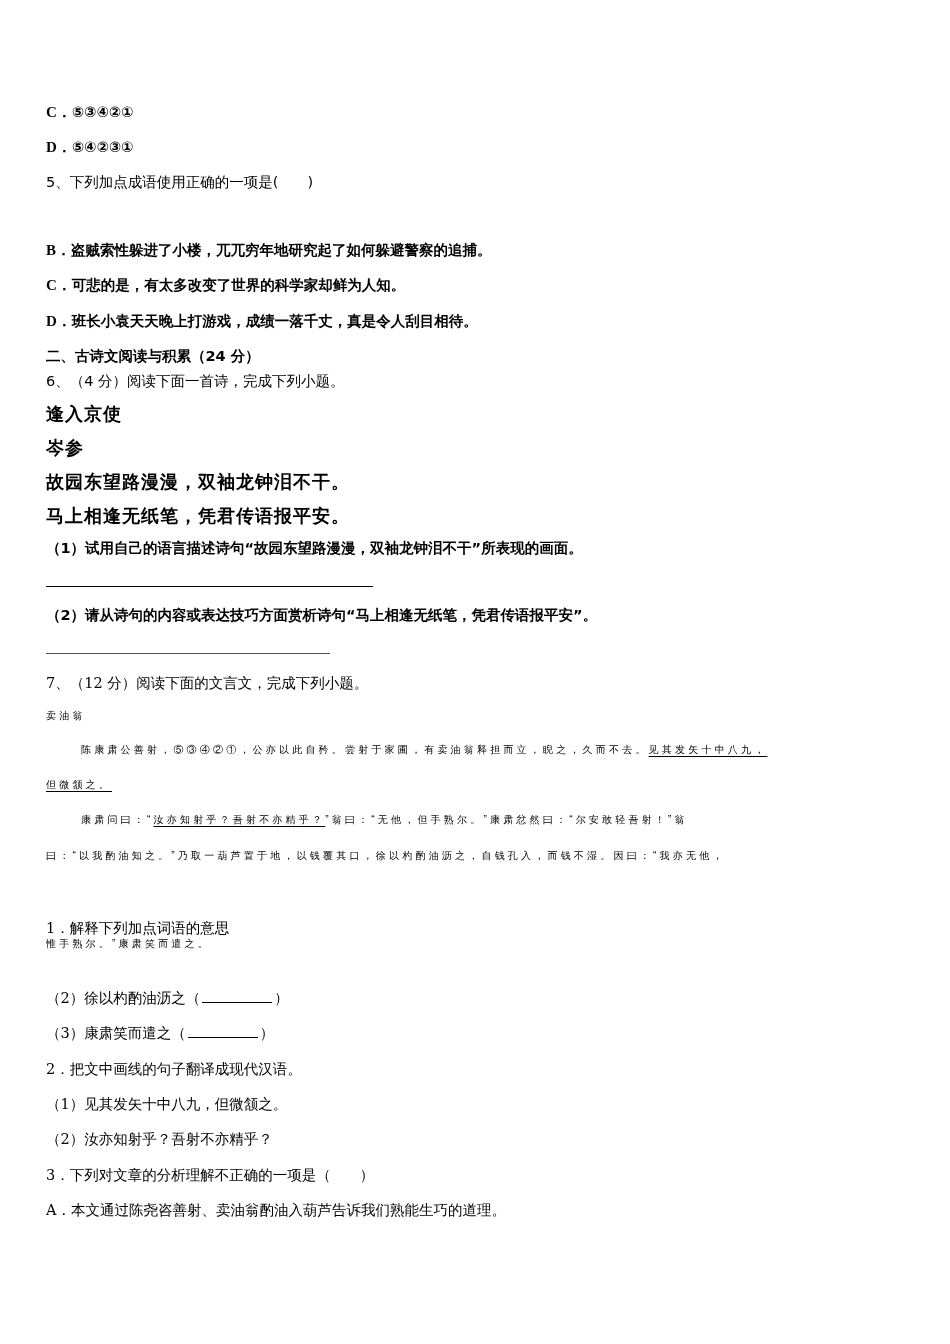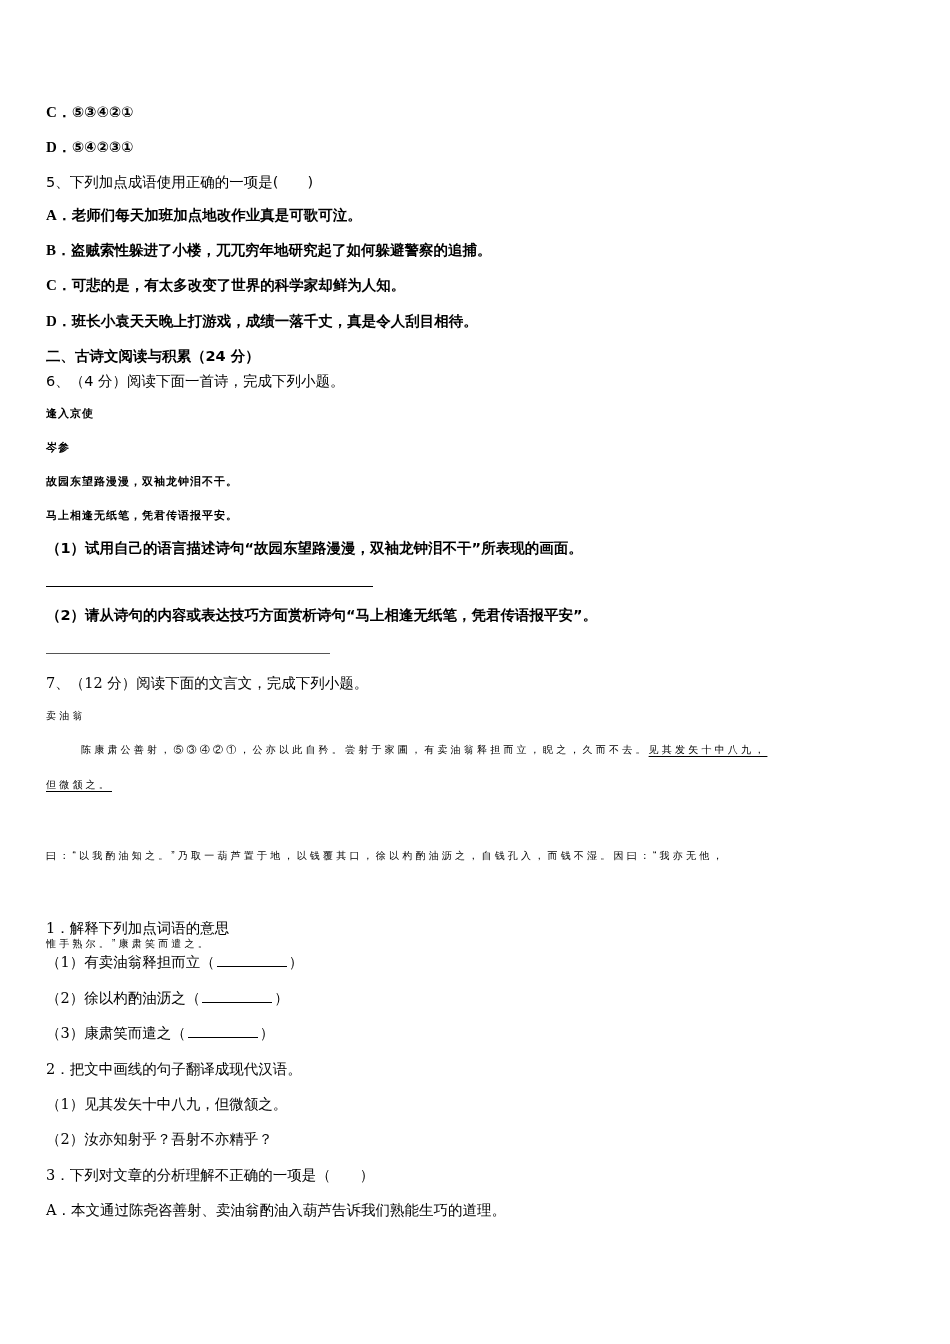--- a/index.html
+++ b/index.html
@@ -29,9 +29,6 @@
 
   <div class="line bold" style="top:172px;font-weight:normal">
     <span>5、下列加点成语使用正确的一项是(　　)</span>
-  </div>
-  <div class="line bold" style="top:205px">
-    <span class="optlabel">A．</span><span>老师们每天加班加点地改作业真是可歌可泣。</span>
   </div>
   <div class="line bold" style="top:240px">
     <span class="optlabel">B．</span><span>盗贼索性躲进了小楼，兀兀穷年地研究起了如何躲避警察的追捕。</span>

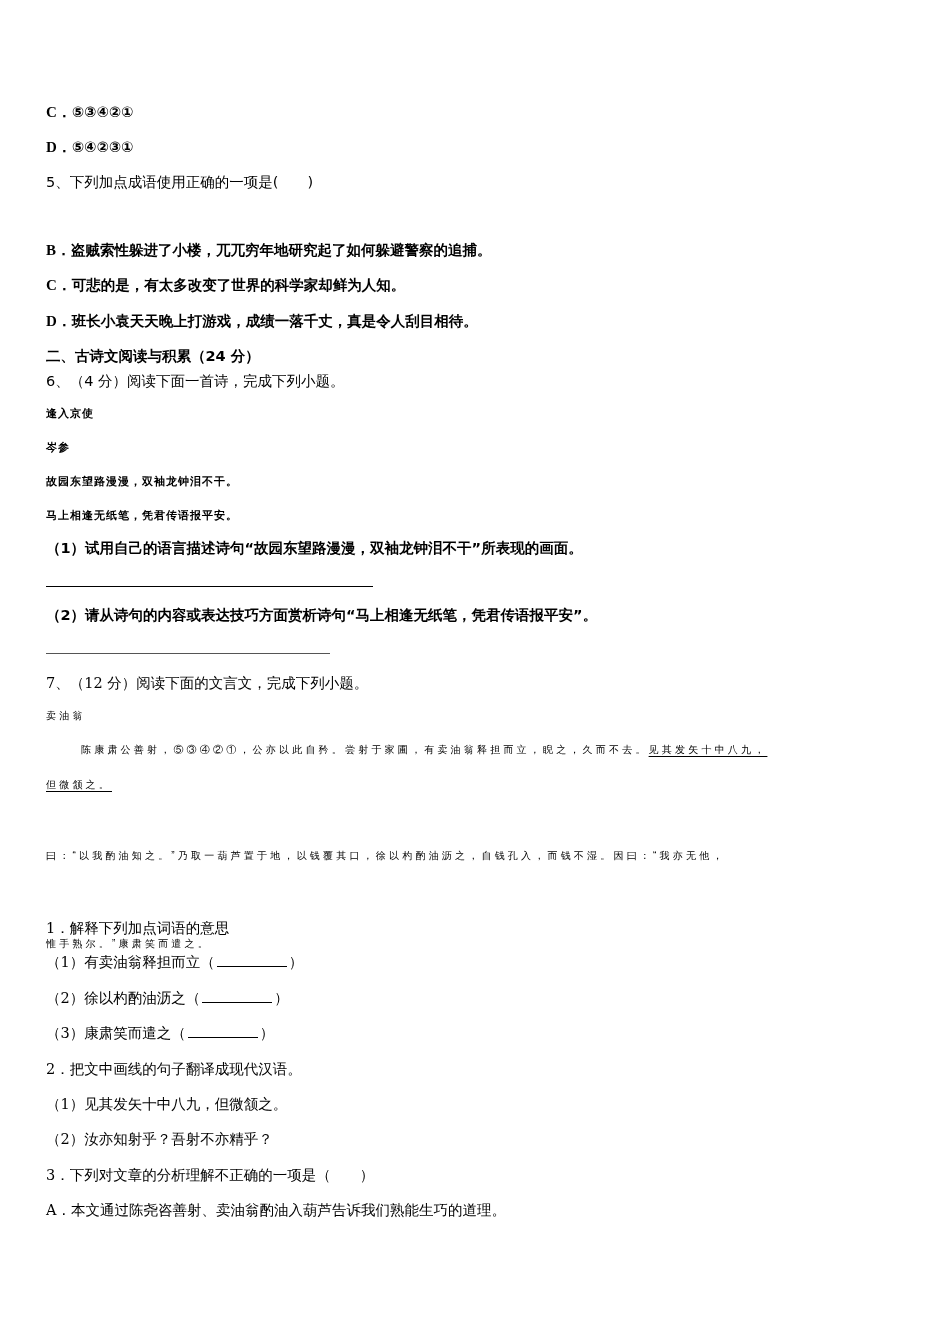--- a/index.html
+++ b/index.html
@@ -8,7 +8,7 @@
     .line { position: absolute; left: 46px; white-space: nowrap; font-size: 15px; line-height: 20px; }
     .bold { font-weight: bold; font-family: "DejaVu Sans", sans-serif; font-size: 14.5px; }
     .serif { font-family: "DejaVu Serif", serif; font-size: 14.5px; }
-    .kai { font-family: "DejaVu Serif", serif; font-size: 11px; font-weight: bold; letter-spacing: 1px; }
+    .kai { font-family: "DejaVu Serif", serif; font-size: 18px; font-weight: bold; letter-spacing: 1px; }
     .fang { font-family: Liberation Sans, sans-serif; font-size: 10px; letter-spacing: 3.2px; }
     .optlabel { font-family: "Liberation Serif", serif; font-weight: bold; font-size: 15px; }
     .u { text-decoration: underline; text-underline-offset: 3px; }

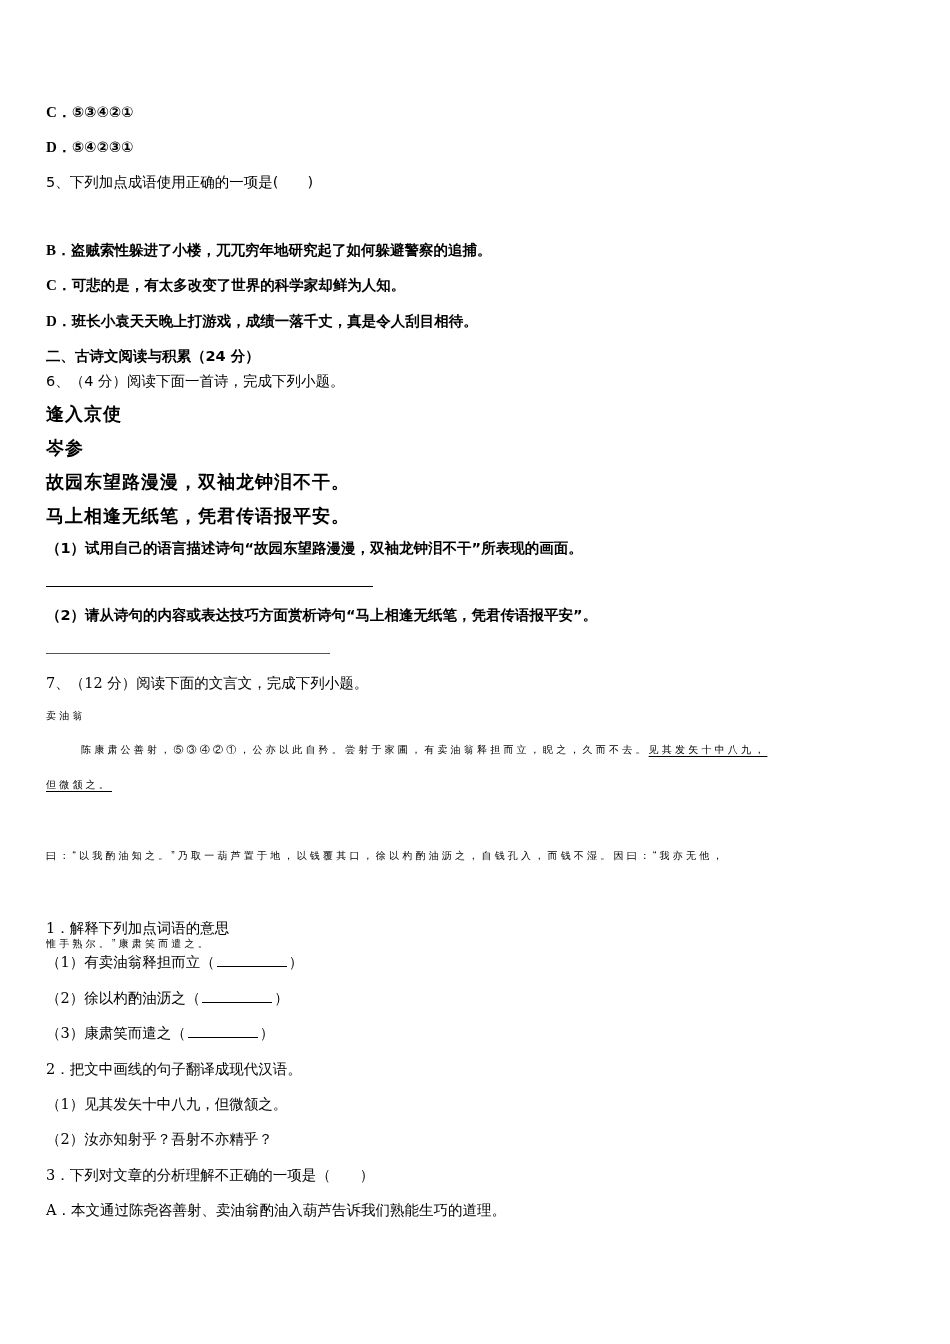--- a/index.html
+++ b/index.html
@@ -67,6 +67,9 @@
     <span class="u">但微颔之。</span>
   </div>
 
+  <div class="line fang" style="top:810px;left:81px">
+    <span>康肃问曰：“</span><span class="u">汝亦知射乎？吾射不亦精乎？</span><span>”翁曰：“无他，但手熟尔。”康肃忿然曰：“尔安敢轻吾射！”翁</span>
+  </div>
   <div class="line fang" style="top:846px">曰：“以我酌油知之。”乃取一葫芦置于地，以钱覆其口，徐以杓酌油沥之，自钱孔入，而钱不湿。因曰：“我亦无他，</div>
   <div class="line fang" style="top:934px">惟手熟尔。”康肃笑而遣之。</div>
 

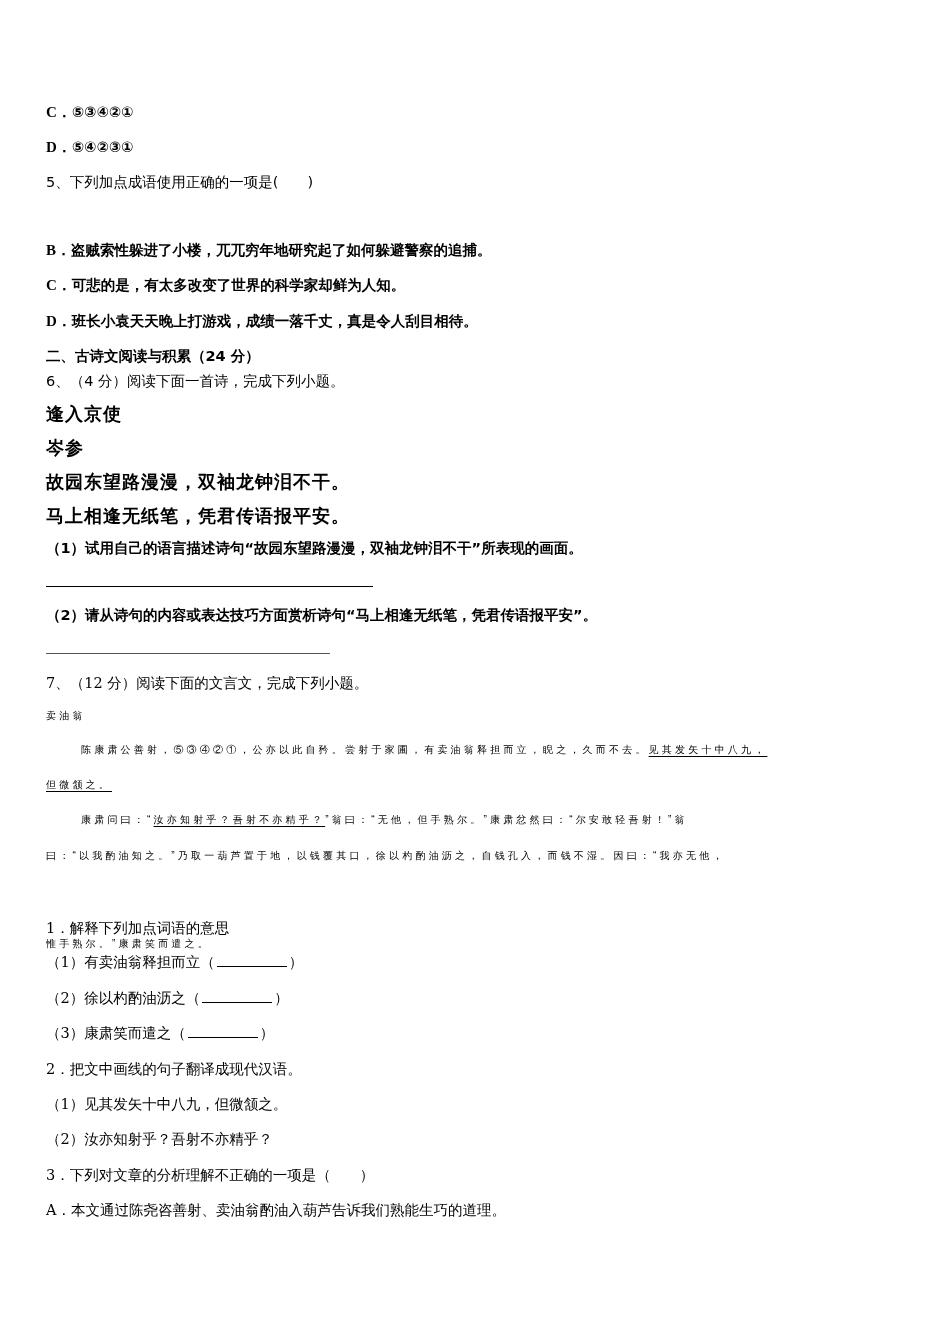--- a/index.html
+++ b/index.html
@@ -74,9 +74,6 @@
   <div class="line fang" style="top:934px">惟手熟尔。”康肃笑而遣之。</div>
 
   <div class="line serif" style="top:918px">1．解释下列加点词语的意思</div>
-  <div class="line serif" style="top:952px">
-    <span>（1）有卖油翁释担而立（</span><span class="blank"></span><span>）</span>
-  </div>
   <div class="line serif" style="top:988px">
     <span>（2）徐以杓酌油沥之（</span><span class="blank"></span><span>）</span>
   </div>

